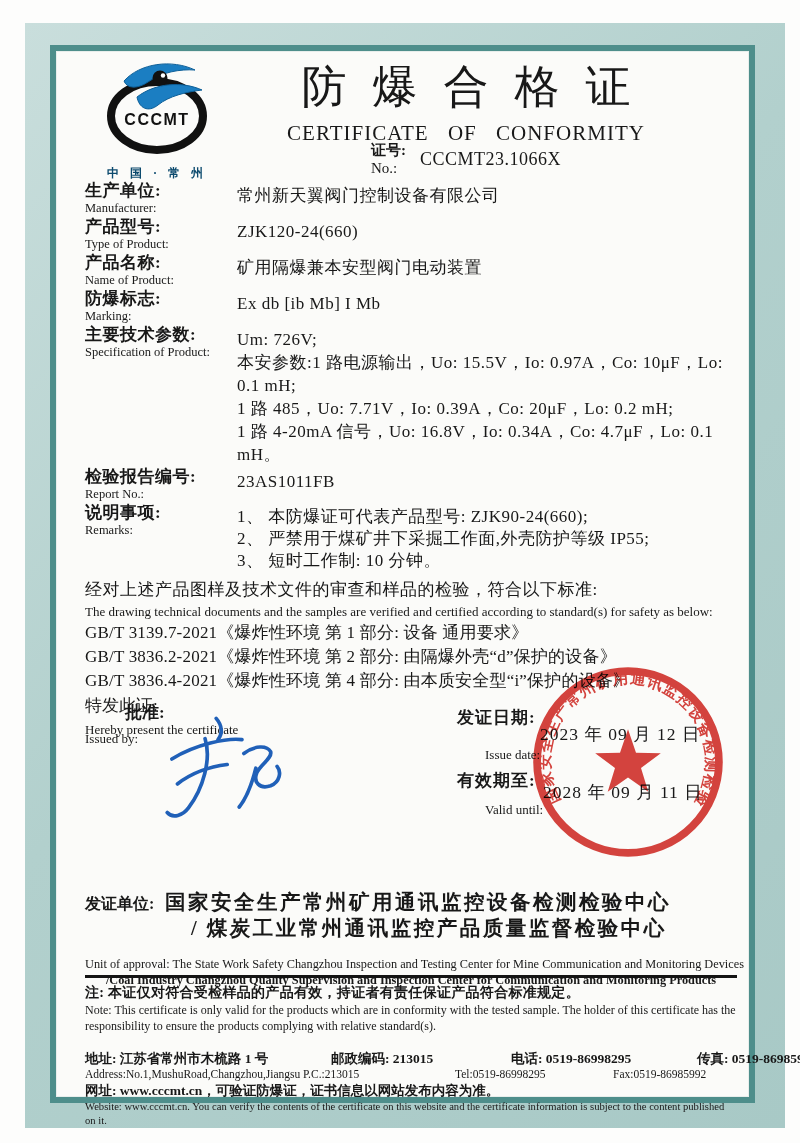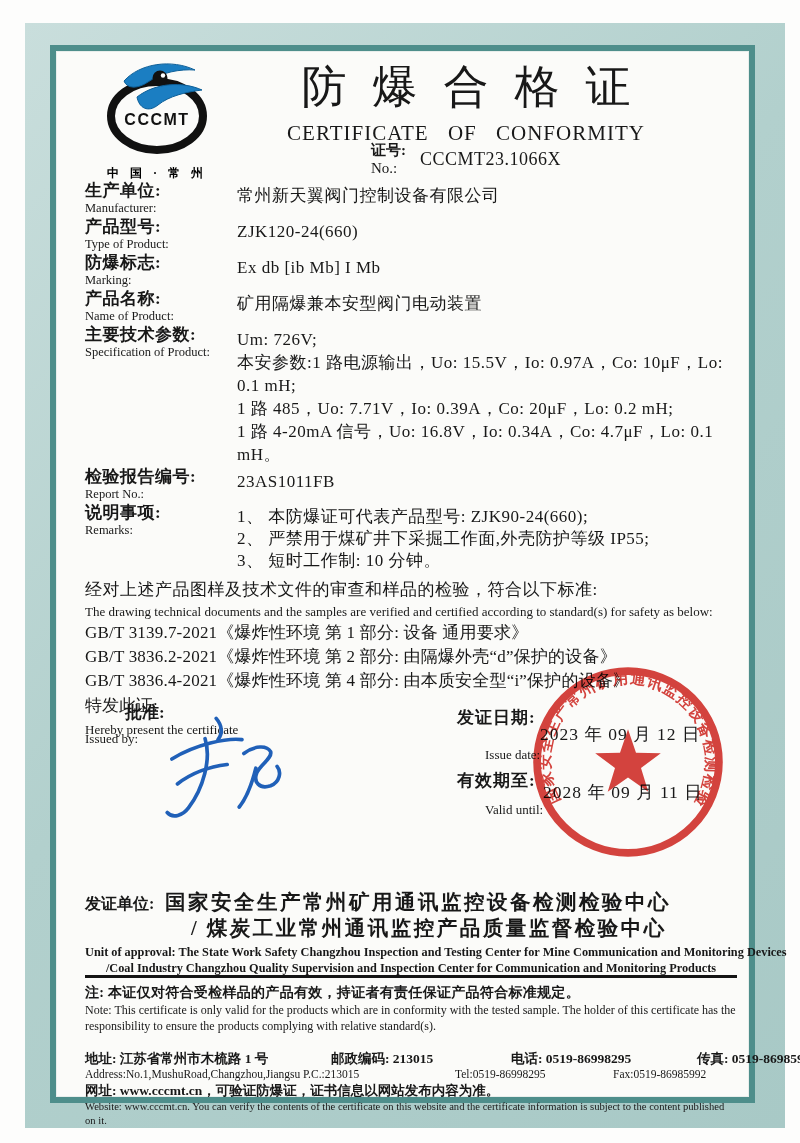--- a/index.html
+++ b/index.html
@@ -25,7 +25,7 @@
   
   .header{position:absolute;left:0;top:6px;right:0;height:128px;}
   .logo-block{position:absolute;left:36px;top:2px;width:130px;text-align:center;}
-  .logo-sub{font-size:12px;font-weight:bold;letter-spacing:4px;margin-top:0px;color:#000000;}
+  .logo-sub{font-size:12px;font-weight:bold;letter-spacing:4px;margin-top:0px;color:#0c4a6e;}
   .title-block{position:absolute;left:200px;top:0;width:420px;text-align:center;}
   .title-cn{font-size:45px;letter-spacing:26px;font-weight:500;white-space:nowrap;text-indent:26px;}
   .title-en{font-size:21px;letter-spacing:1px;word-spacing:13px;margin-top:4px;font-weight:500;}

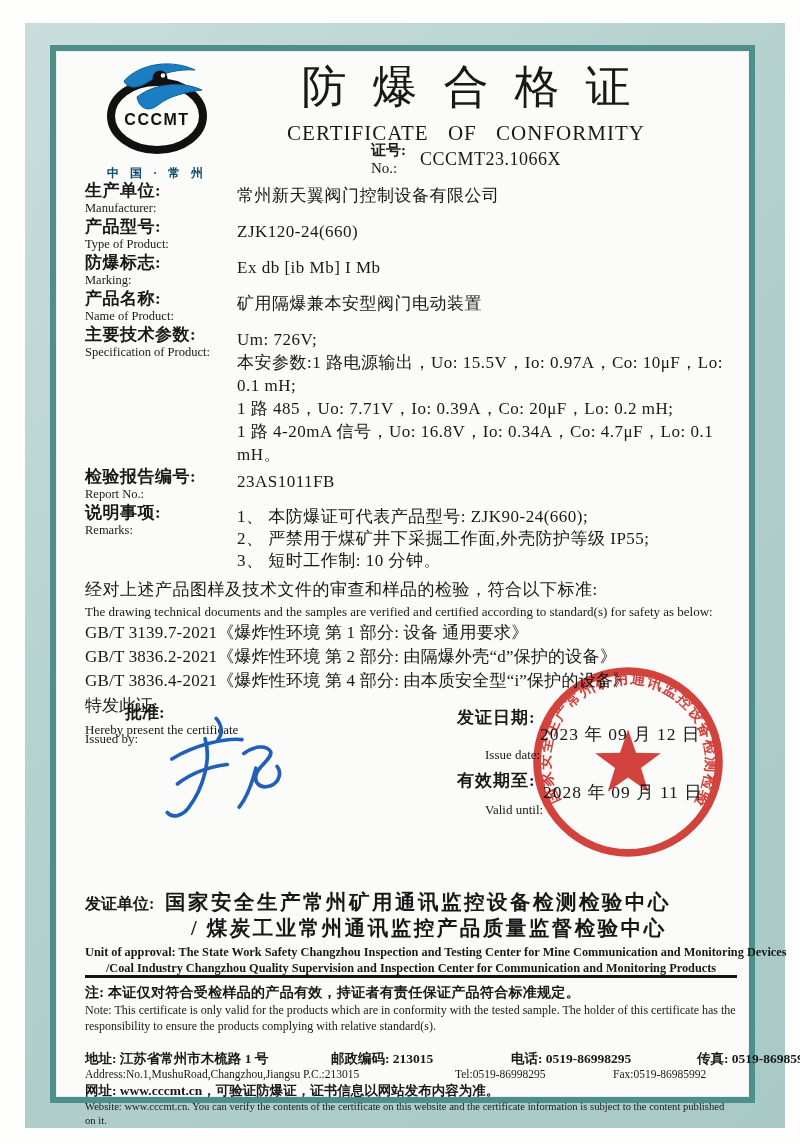--- a/index.html
+++ b/index.html
@@ -140,21 +140,21 @@
 
       <div class="field-row">
         <div class="field-label">
+          <div class="cn">产品名称:</div>
+          <div class="en">Name of Product:</div>
+        </div>
+        <div class="field-value">
+          <div class="v">矿用隔爆兼本安型阀门电动装置</div>
+        </div>
+      </div>
+
+      <div class="field-row">
+        <div class="field-label">
           <div class="cn">防爆标志:</div>
           <div class="en">Marking:</div>
         </div>
         <div class="field-value">
           <div class="v">Ex db [ib Mb] I Mb</div>
-        </div>
-      </div>
-
-      <div class="field-row">
-        <div class="field-label">
-          <div class="cn">产品名称:</div>
-          <div class="en">Name of Product:</div>
-        </div>
-        <div class="field-value">
-          <div class="v">矿用隔爆兼本安型阀门电动装置</div>
         </div>
       </div>
 

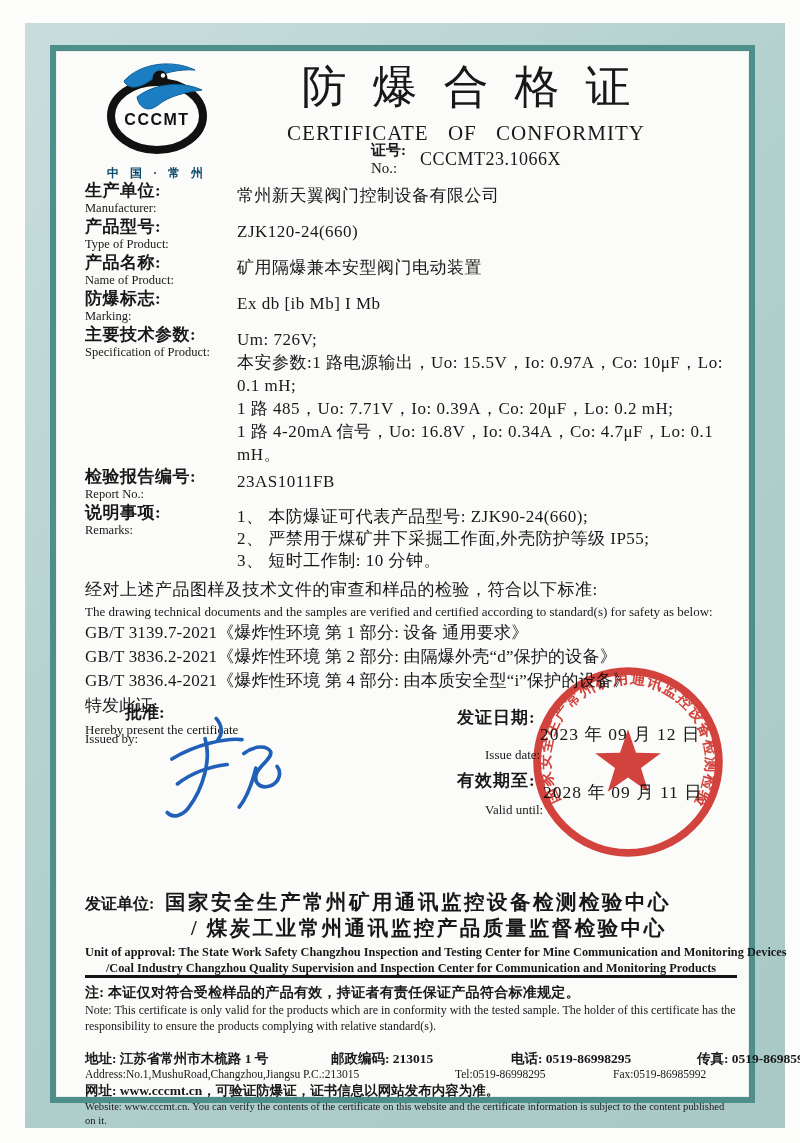--- a/index.html
+++ b/index.html
@@ -68,7 +68,7 @@
   .unit-names{flex:1;}
   .unit-cn1{font-size:20.5px;font-weight:bold;letter-spacing:2.5px;line-height:26px;white-space:nowrap;}
   .unit-cn2{font-size:20.5px;font-weight:bold;letter-spacing:2.5px;line-height:26px;margin-left:26px;white-space:nowrap;}
-  .unit-en1{font-size:12.3px;font-weight:bold;line-height:16px;margin-top:3px;white-space:nowrap;}
+  .unit-en1{font-size:12.3px;font-weight:normal;line-height:16px;margin-top:15px;white-space:nowrap;}
   .unit-en2{font-size:12.3px;font-weight:bold;line-height:16px;text-align:center;white-space:nowrap;}
 
   .divider{position:absolute;left:29px;top:924px;right:12px;height:2.5px;background:#141414;}

